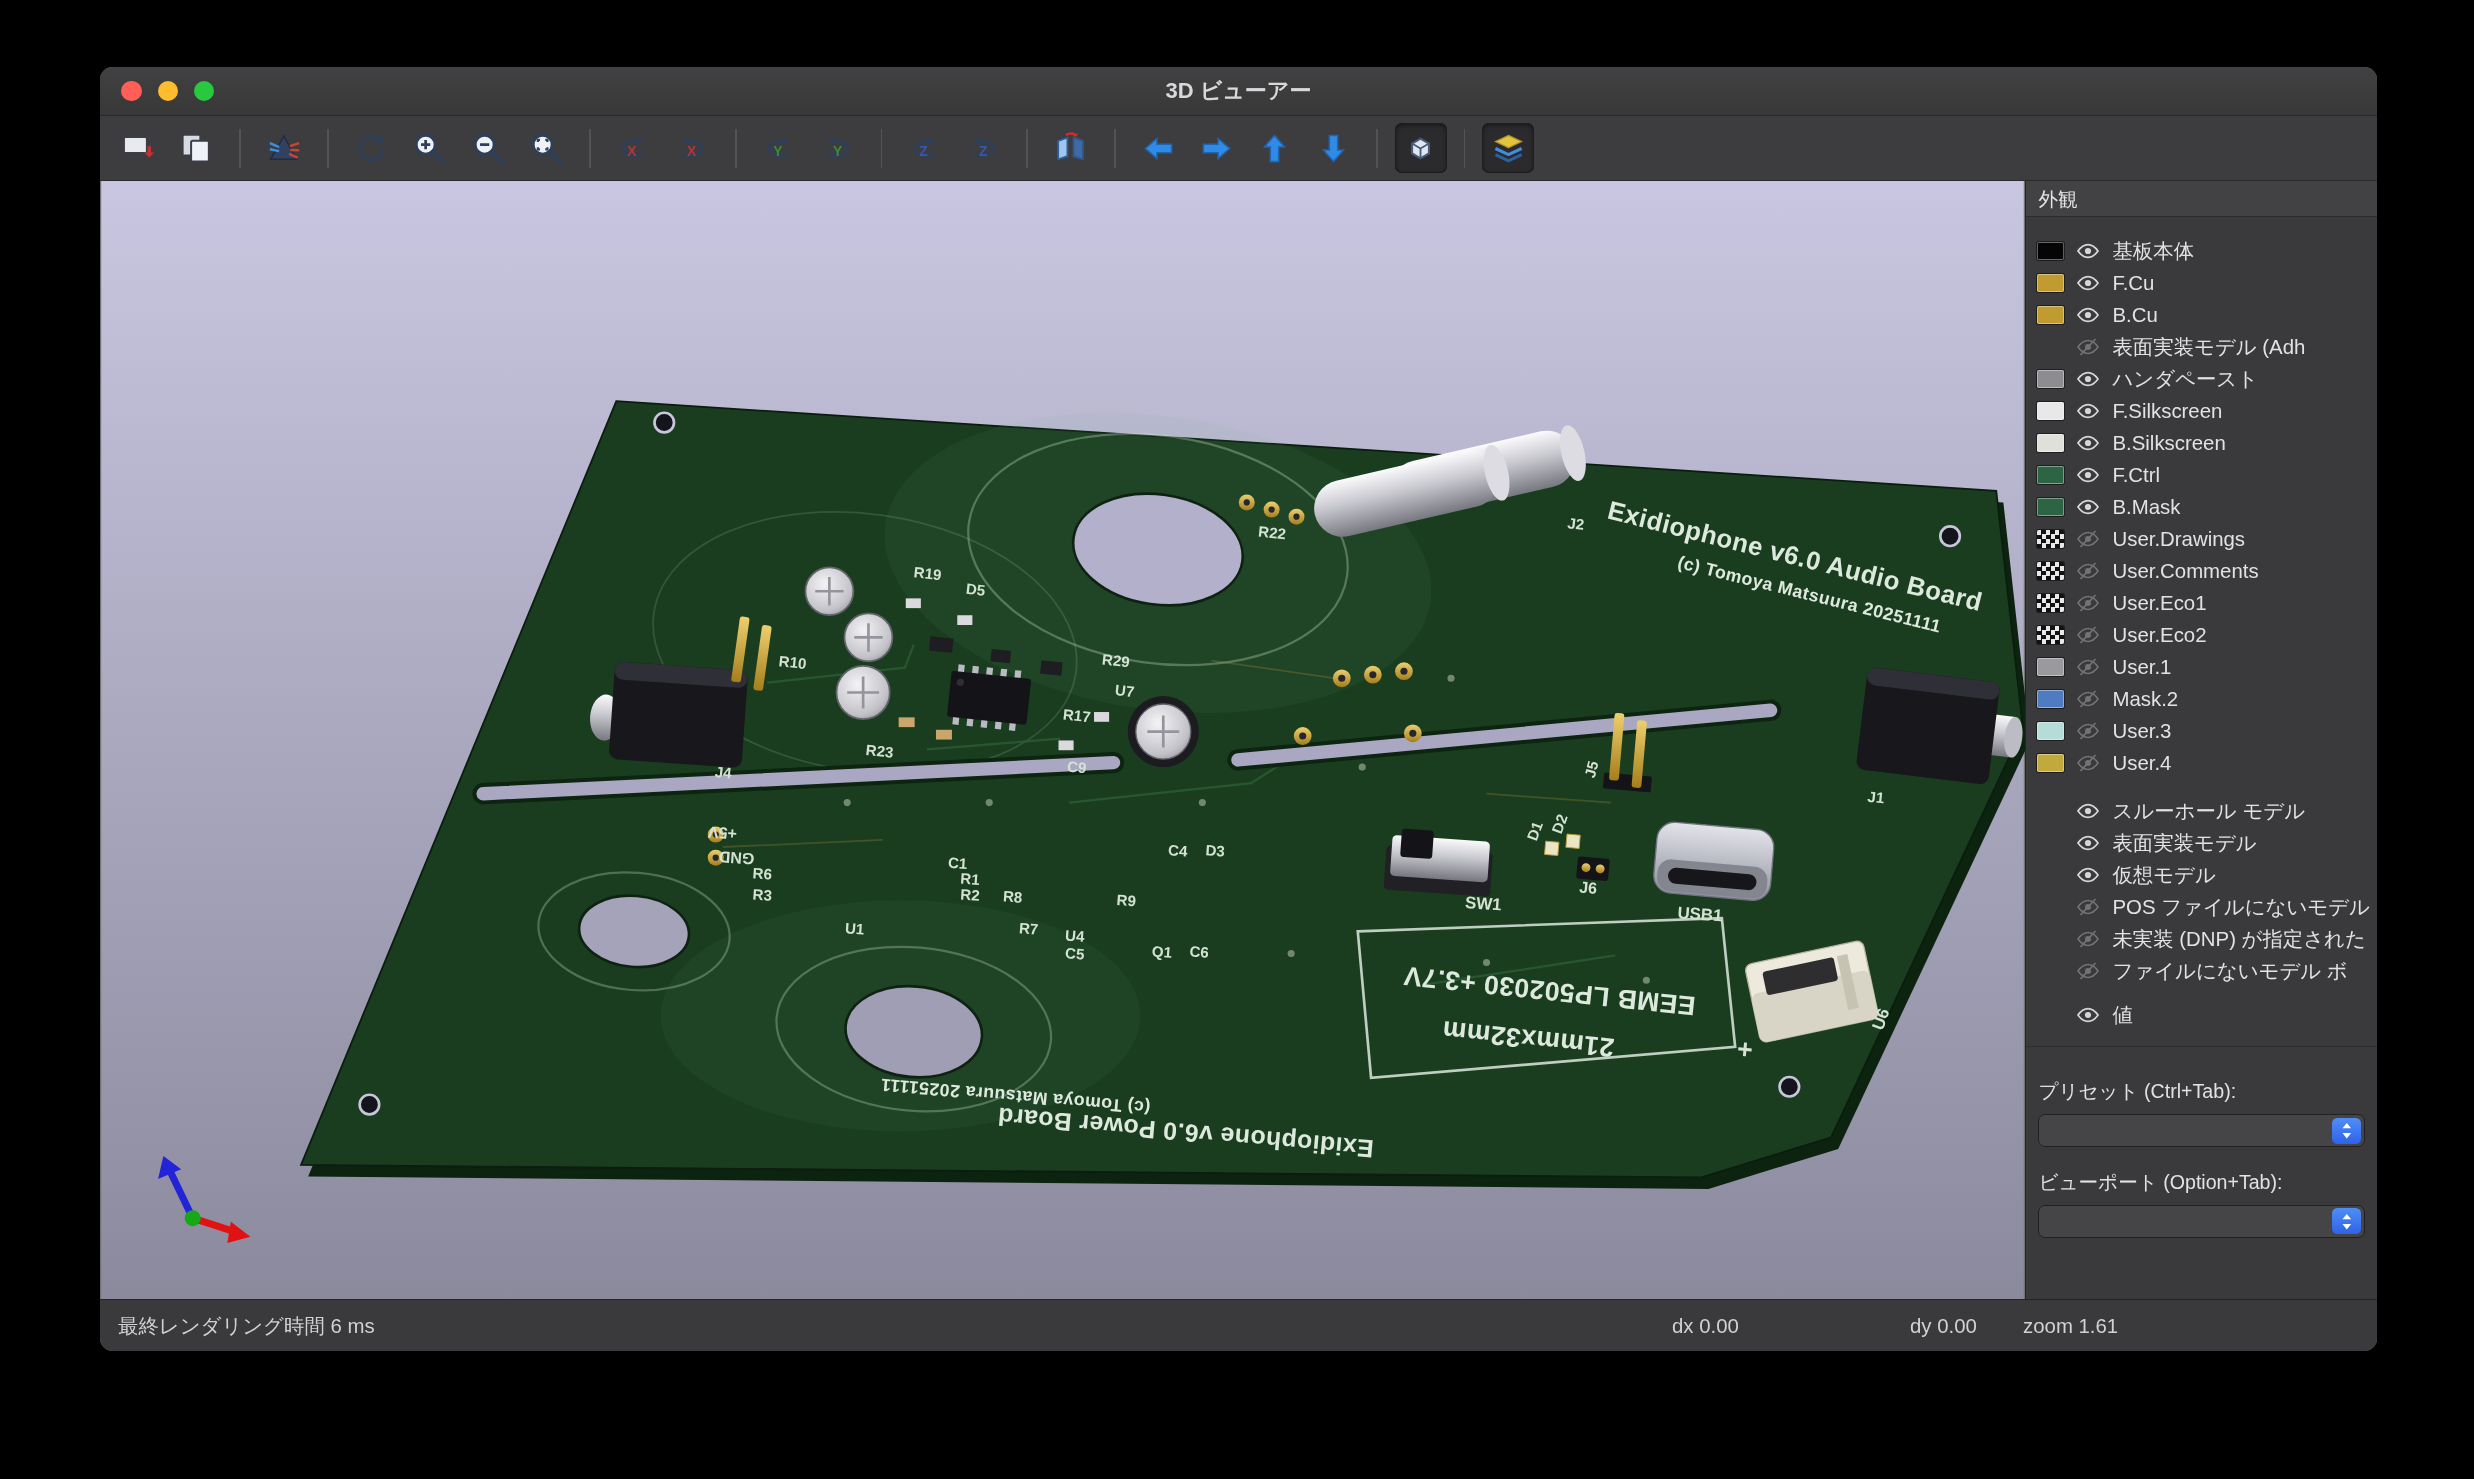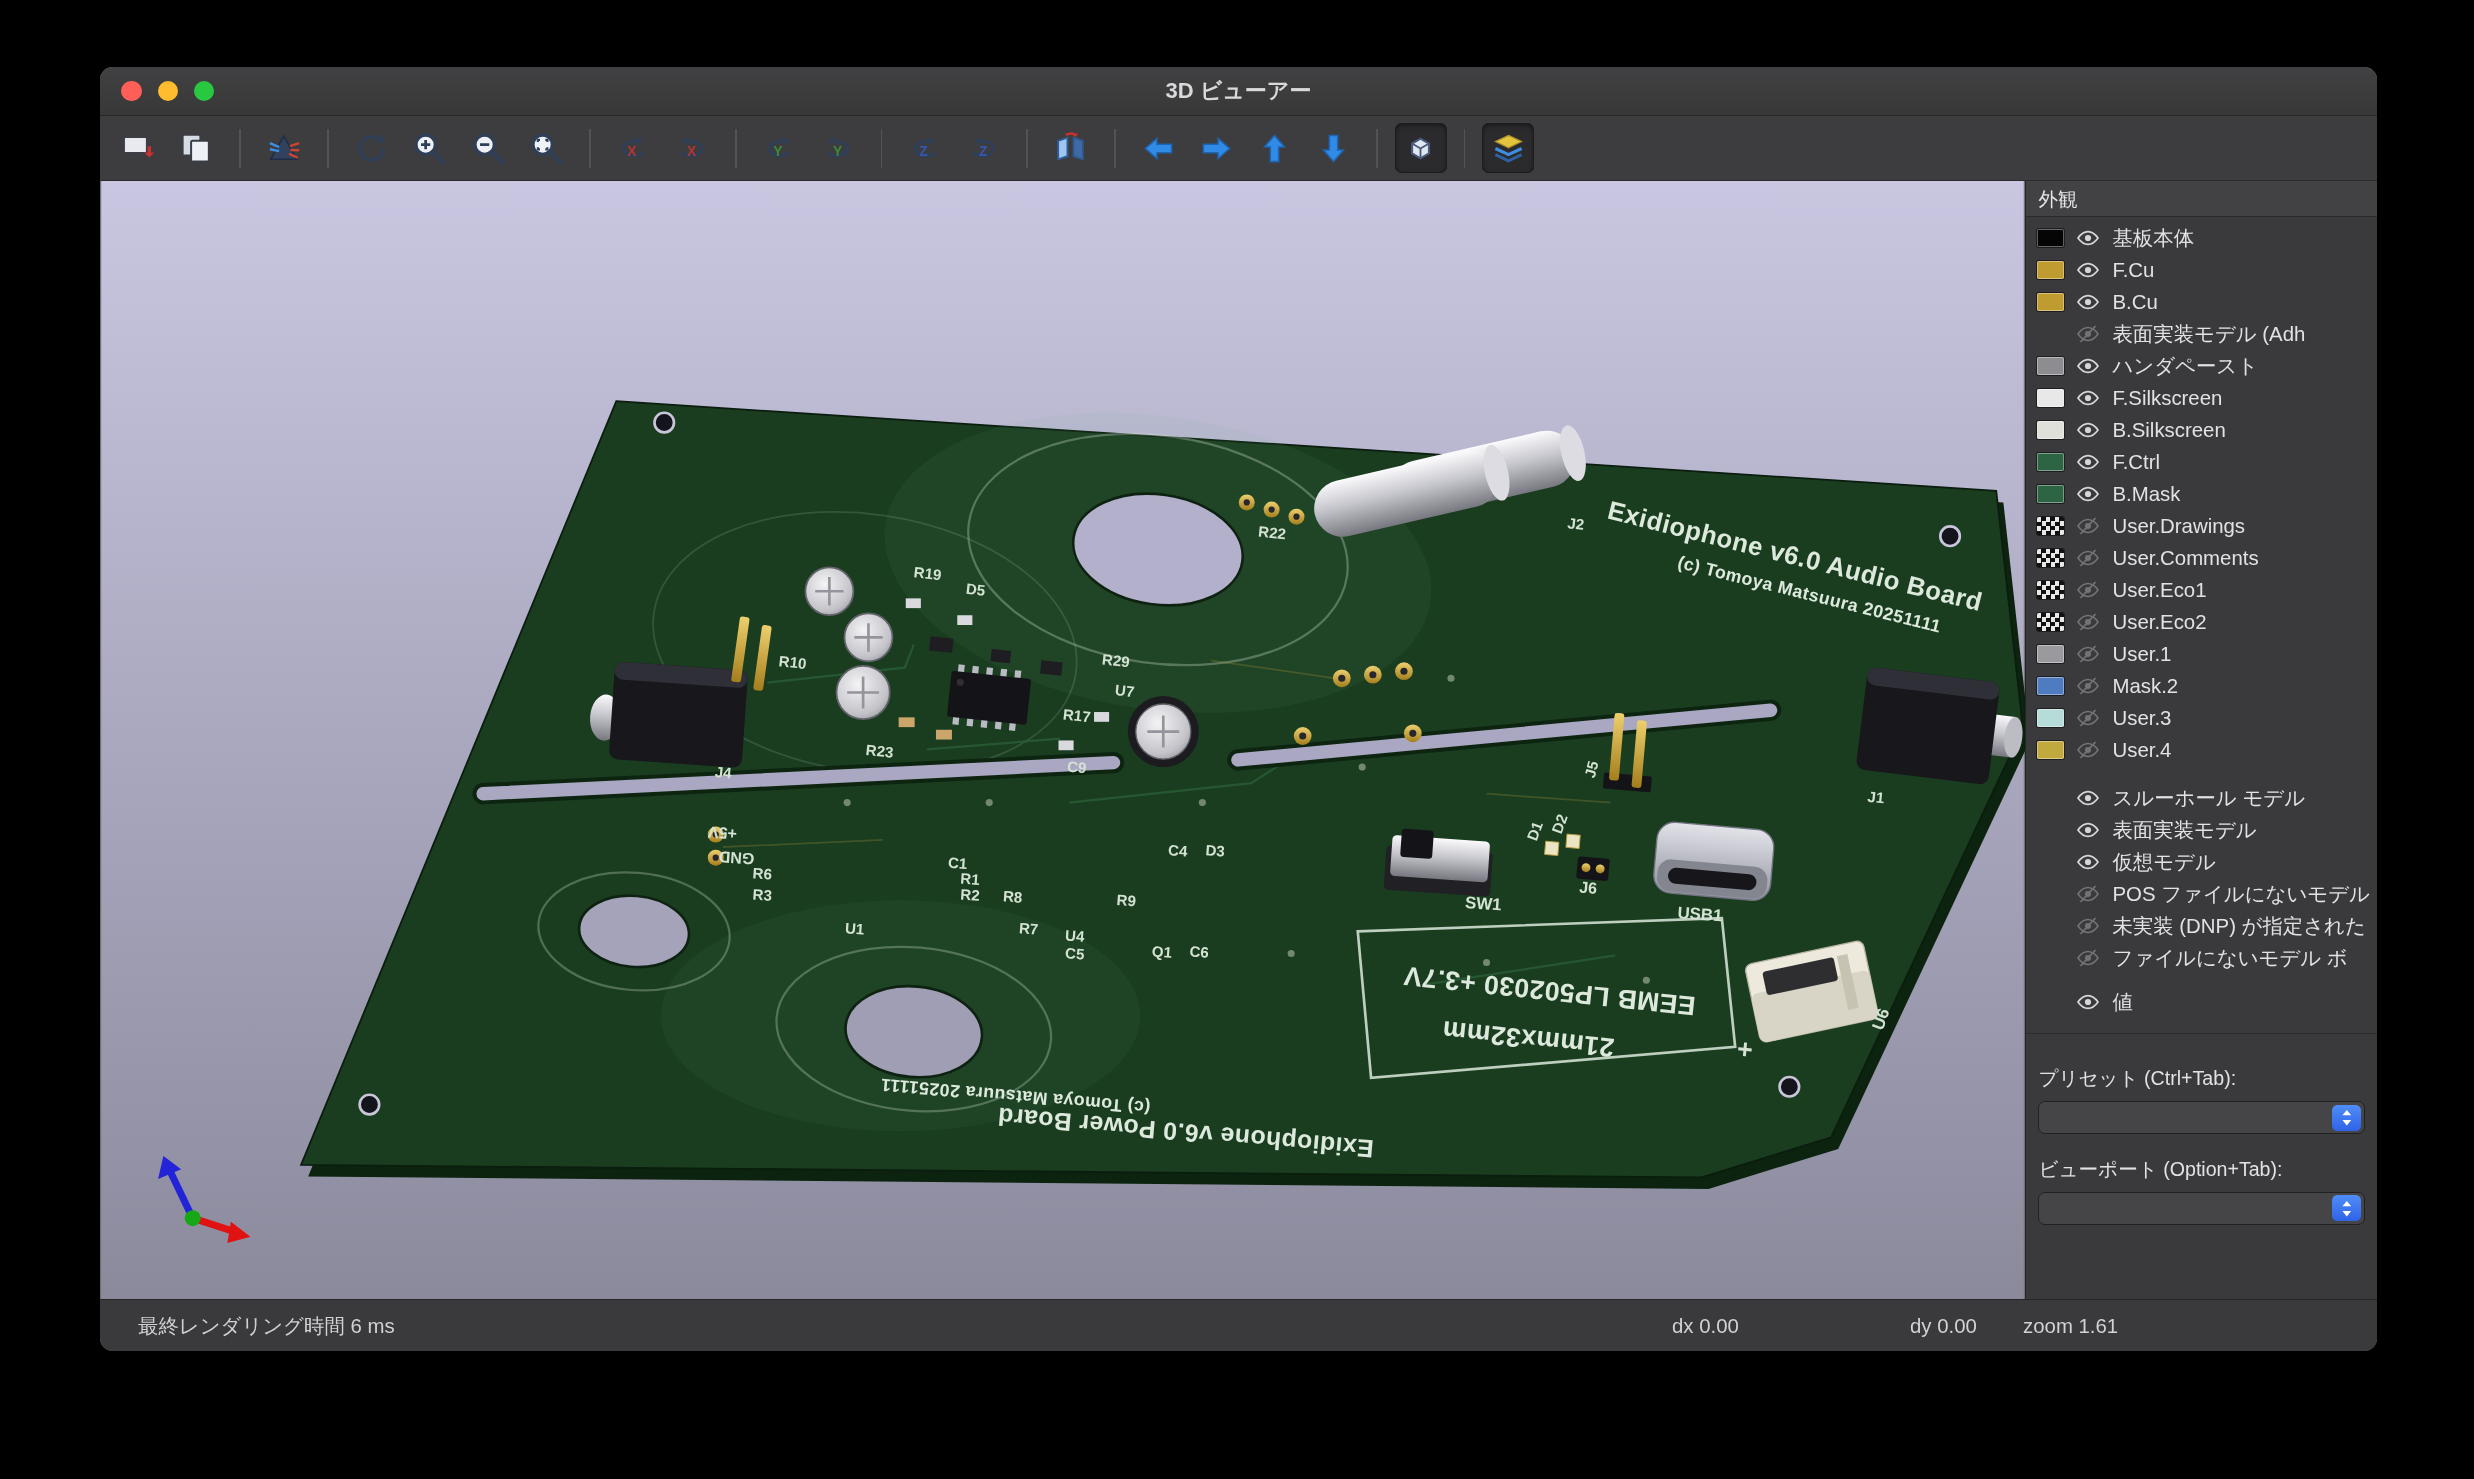--- a/index.html
+++ b/index.html
@@ -22,7 +22,7 @@
   #ref-labels text { fill:#d4e2d3; text-anchor:middle; font-weight:bold; }
   .sidepanel { flex:1; background:#3a3a3c; border-left:0.9px solid #252527; display:flex; flex-direction:column; overflow:hidden; }
   .panel-header { height:36px; line-height:36px; padding-left:12.4px; color:#e5e5e7; font-size:19.6px; background:#424244; border-bottom:0.9px solid #2b2b2d; flex:0 0 auto; }
-  #layer-list { margin-top:5px;text-align:center; }
+  #layer-list { margin-top:18px;text-align:center; }
   #model-list { margin-top:16px; }
   #value-list { margin-top:12.4px; }
   .layer-row { height:32px; display:flex; align-items:center; padding-left:10.7px; white-space:nowrap; overflow:hidden; }

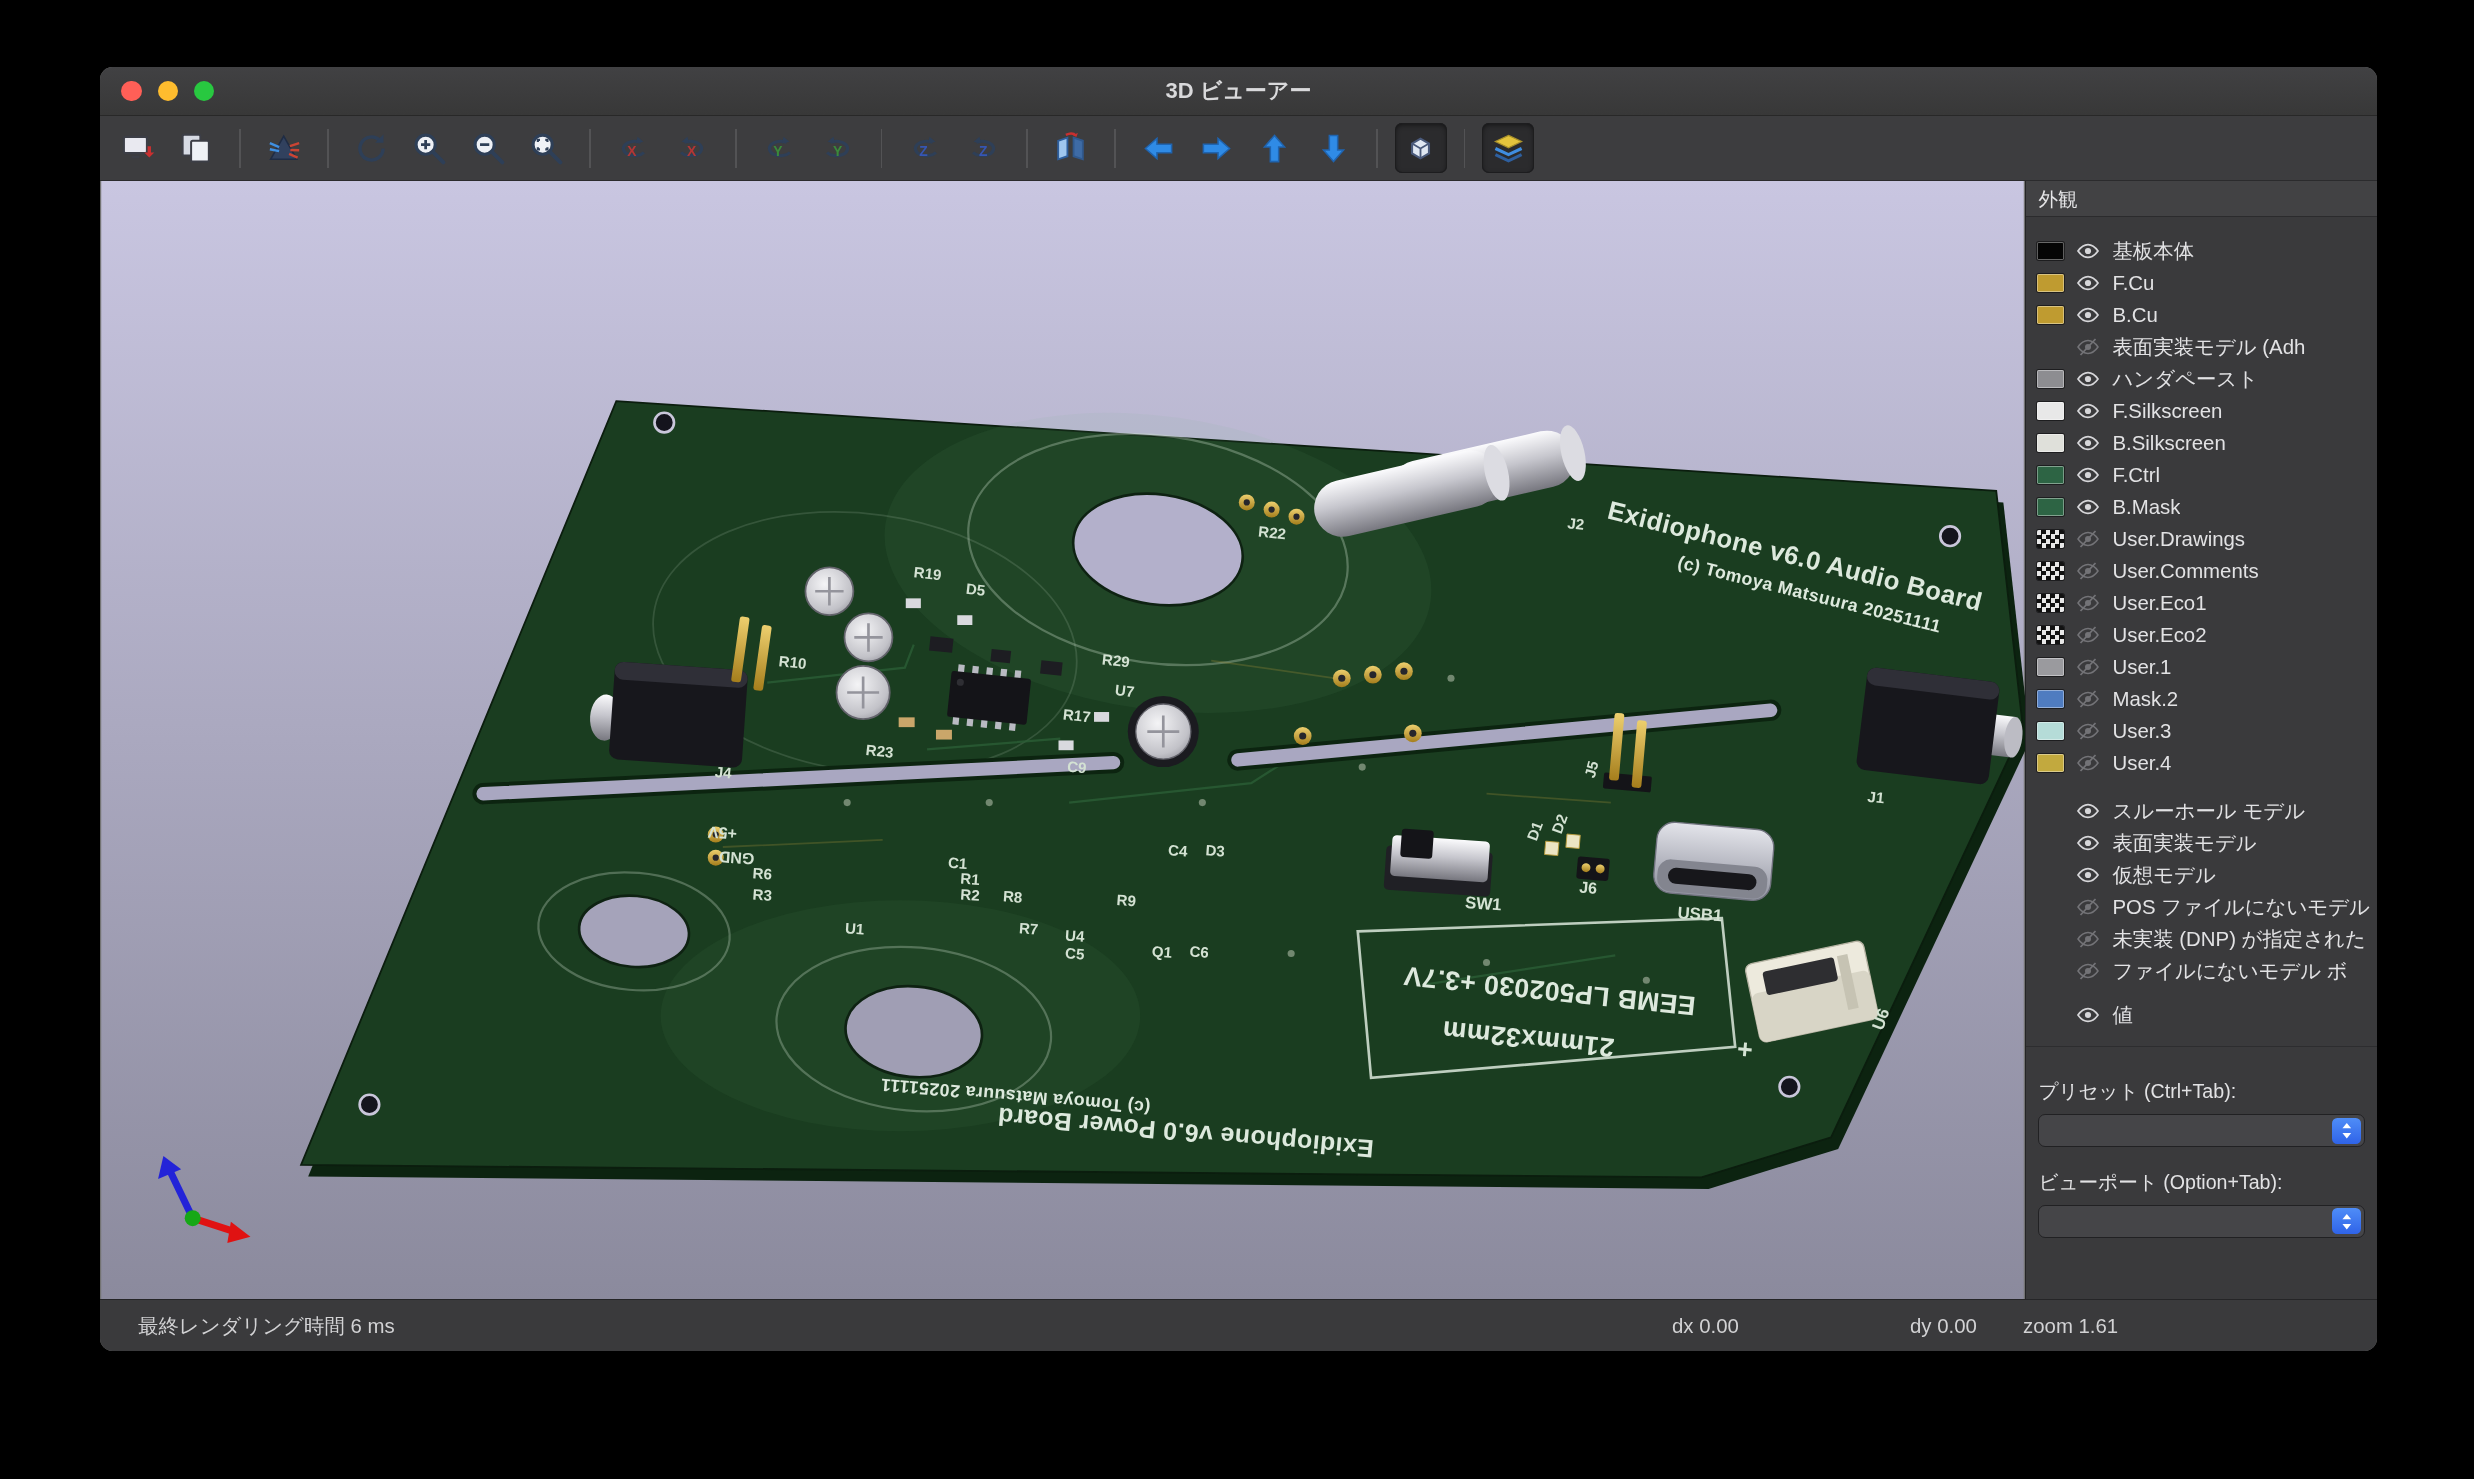--- a/index.html
+++ b/index.html
@@ -45,7 +45,7 @@
   .combo .stepper svg { width:19.6px; height:21.3px; display:block; }
   .statusbar { height:52px; background:#3a3a3c; border-top:0.9px solid #252527; position:relative; color:#d2d2d4; font-size:20.4px; flex:0 0 auto; }
   .statusbar span { position:absolute; top:50%; transform:translateY(-50%); }
-  #sb-render { left:18px;margin-left:20px; } #sb-dx { left:1572px; } #sb-dy { left:1810px; } #sb-zoom { left:1923px; }
+  #sb-render { left:18px; } #sb-dx { left:1572px; } #sb-dy { left:1810px; } #sb-zoom { left:1923px; }
 </style>
 </head>
 <body>

